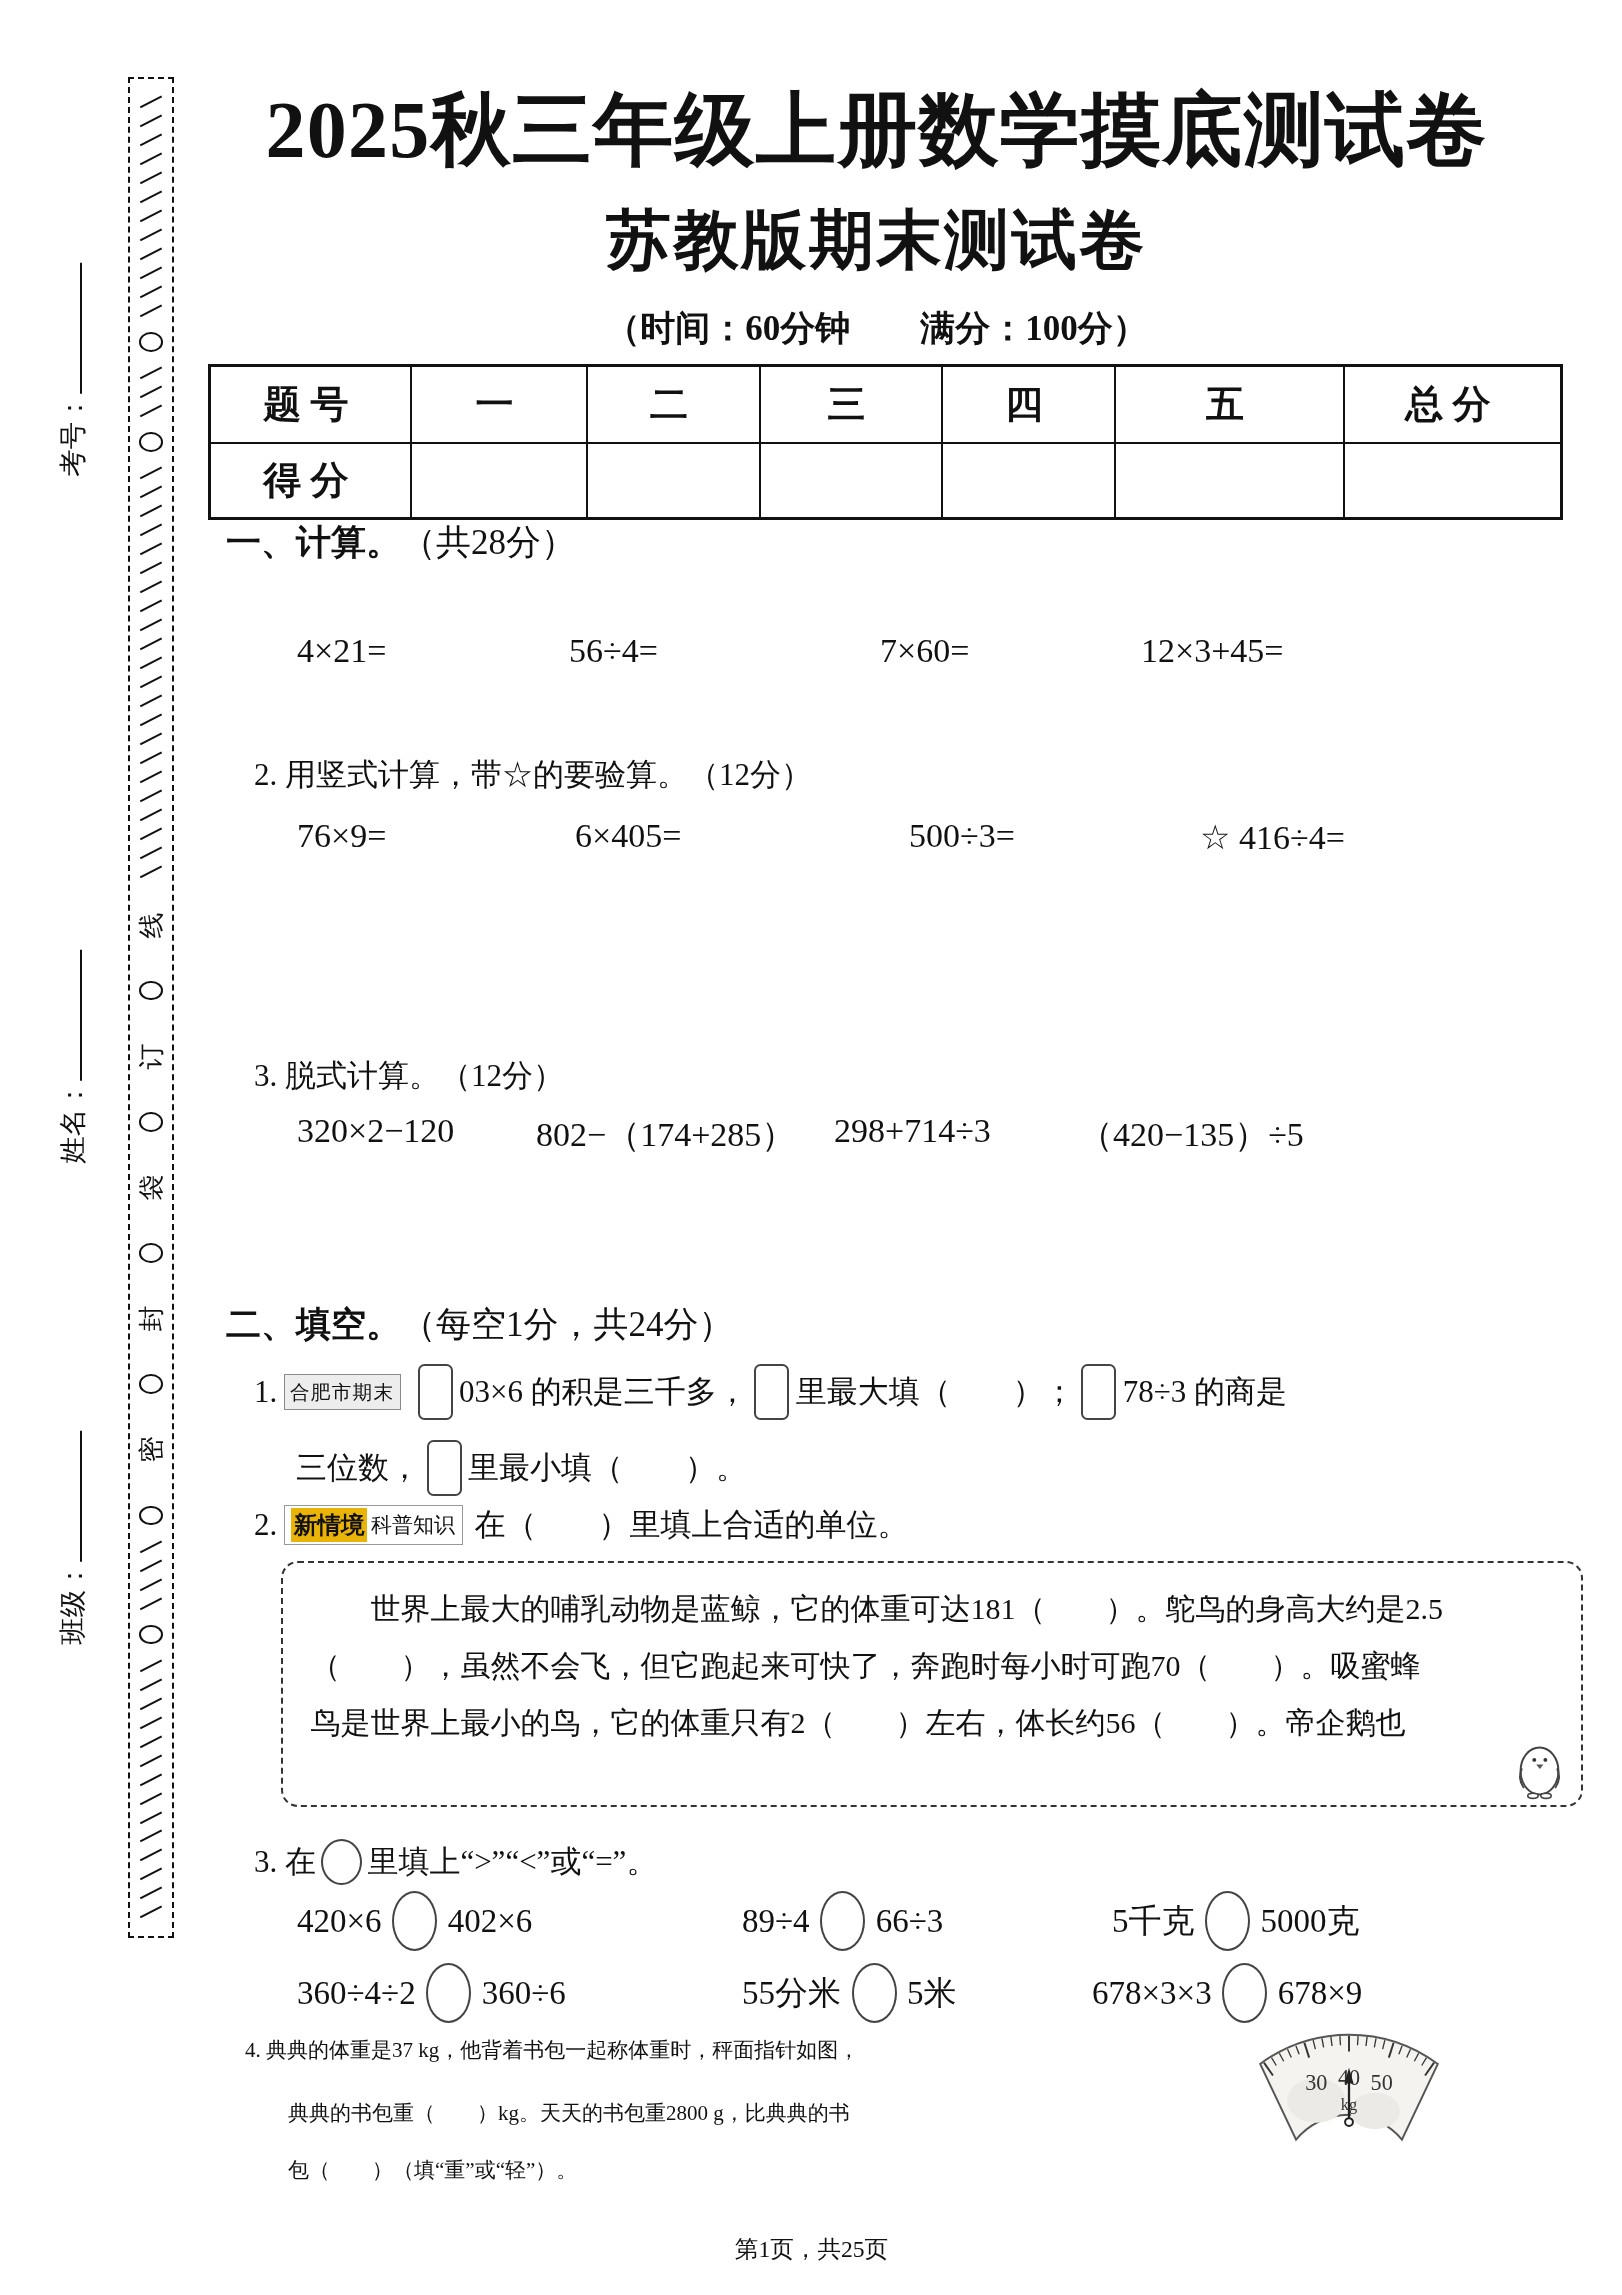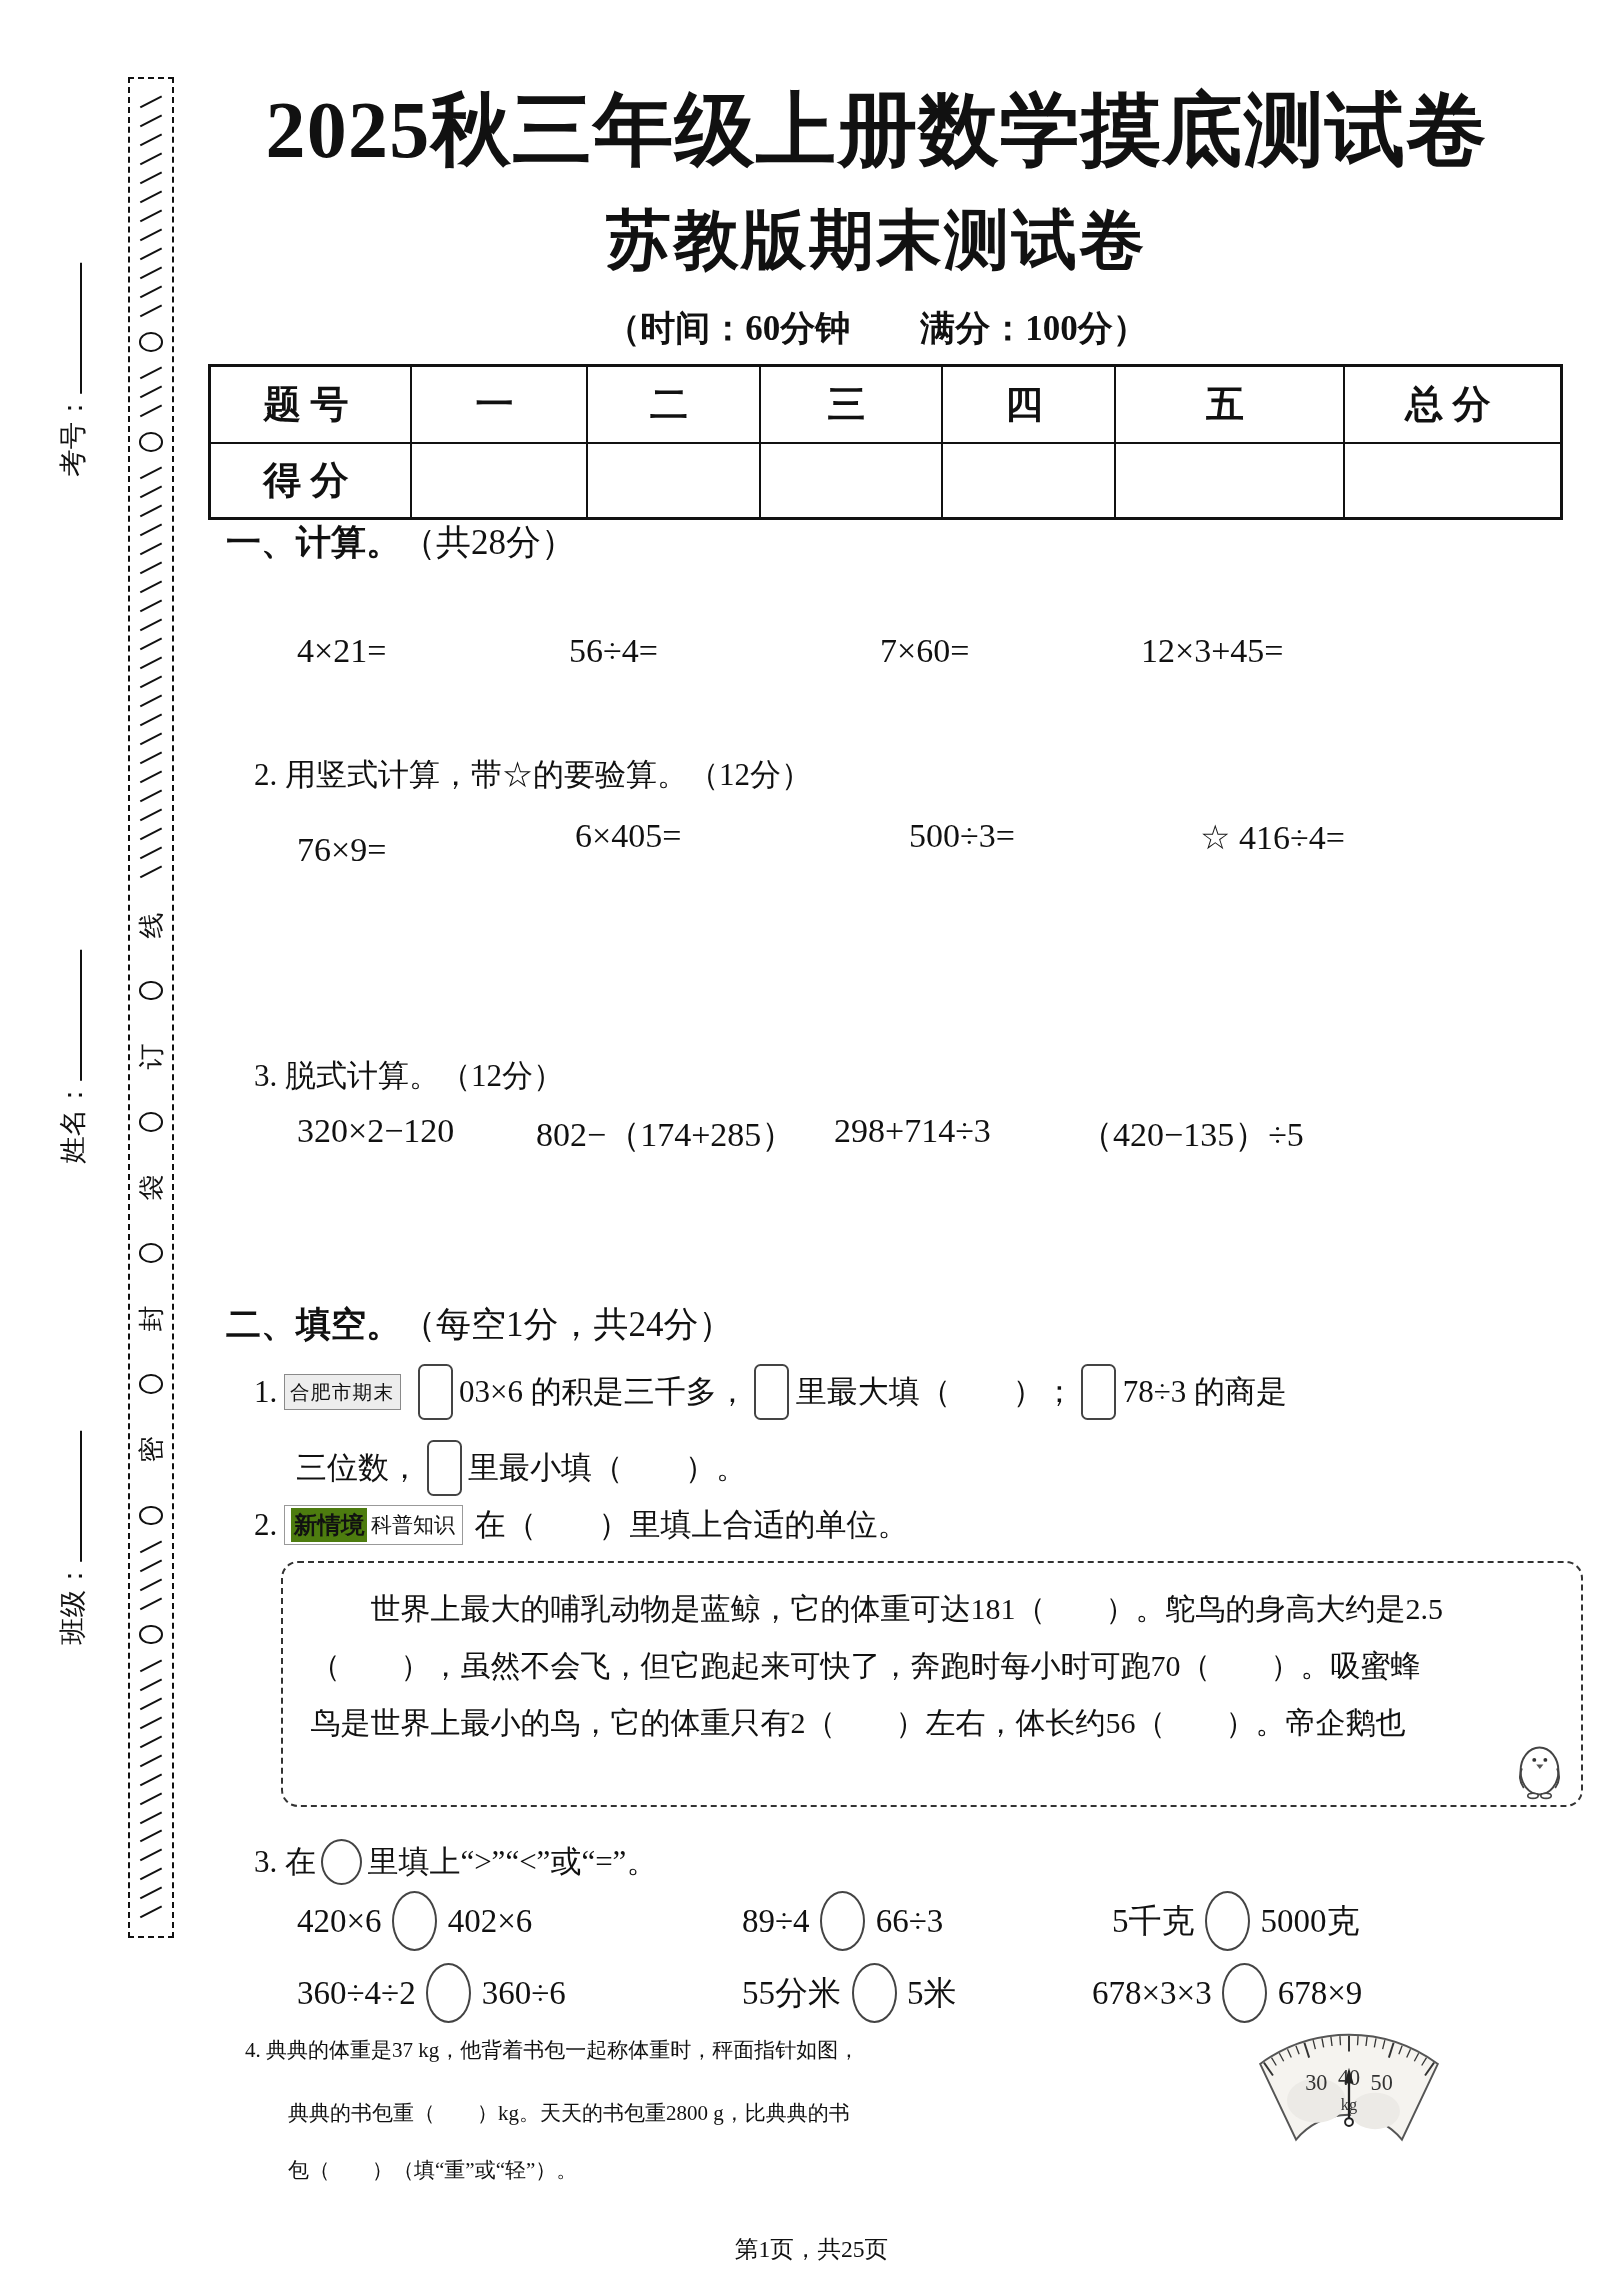--- a/index.html
+++ b/index.html
@@ -189,7 +189,7 @@
 
   <div class="abs q-label" style="left:254px;top:754px;">2. 用竖式计算，带☆的要验算。（12分）</div>
   <div class="eq-row" style="top:817px;">
-    <span class="eq" style="left:75px;margin-top:14px;">76×9=</span>
+    <span class="eq" style="left:75px;">76×9=</span>
     <span class="eq" style="left:353px;">6×405=</span>
     <span class="eq" style="left:687px;">500÷3=</span>
     <span class="eq" style="left:978px;">☆ 416÷4=</span>

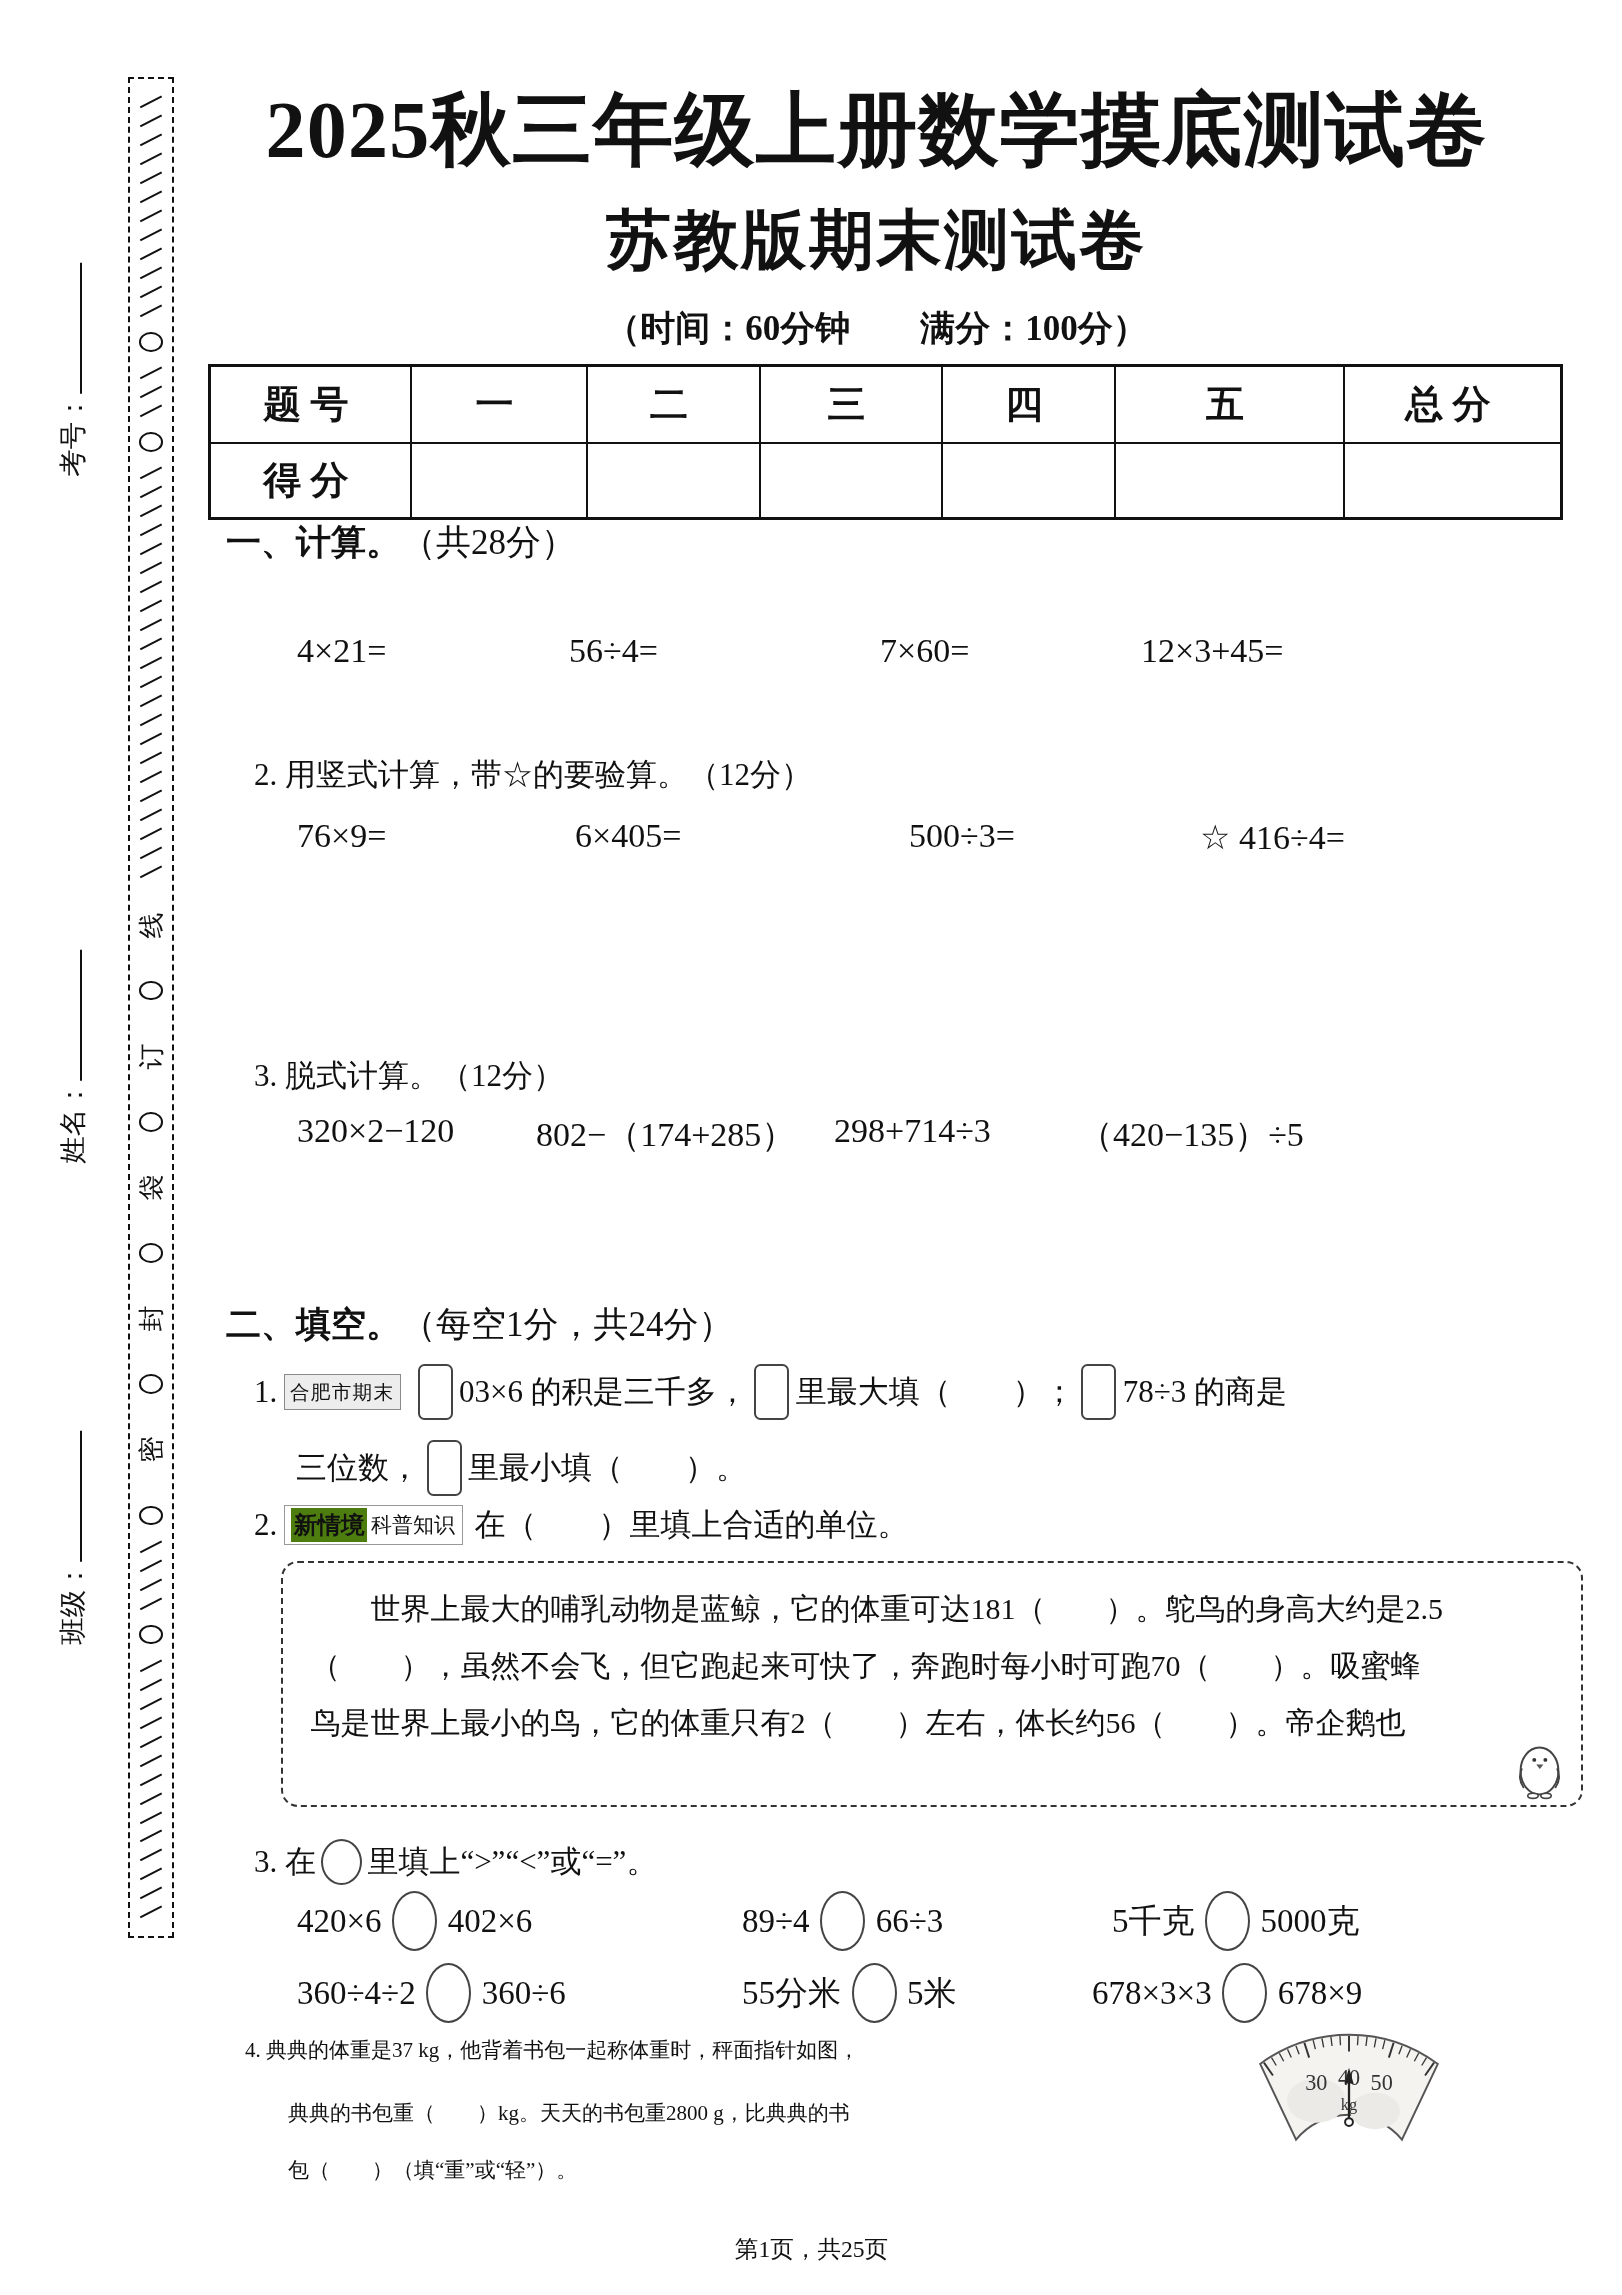--- a/index.html
+++ b/index.html
@@ -48,7 +48,7 @@
   .badge-pair{display:inline-flex;align-items:center;border:1.3px solid #999;padding:1.3px 6.5px;
               margin:0 11.8px 0 6.5px;background:#fff;flex:0 0 auto;}
   .badge-bold{font-weight:900;font-size:23.6px;font-family:"Liberation Sans","DejaVu Sans",sans-serif;
-              background:#4d7c0f;padding:1.3px 2.6px;margin-right:3.9px;}
+              background:#eab308;padding:1.3px 2.6px;margin-right:3.9px;}
   .badge-light{font-size:21px;font-family:"Liberation Sans","DejaVu Sans",sans-serif;}
 
   .science-box{position:absolute;left:281px;top:1561px;width:1243px;height:208px;

